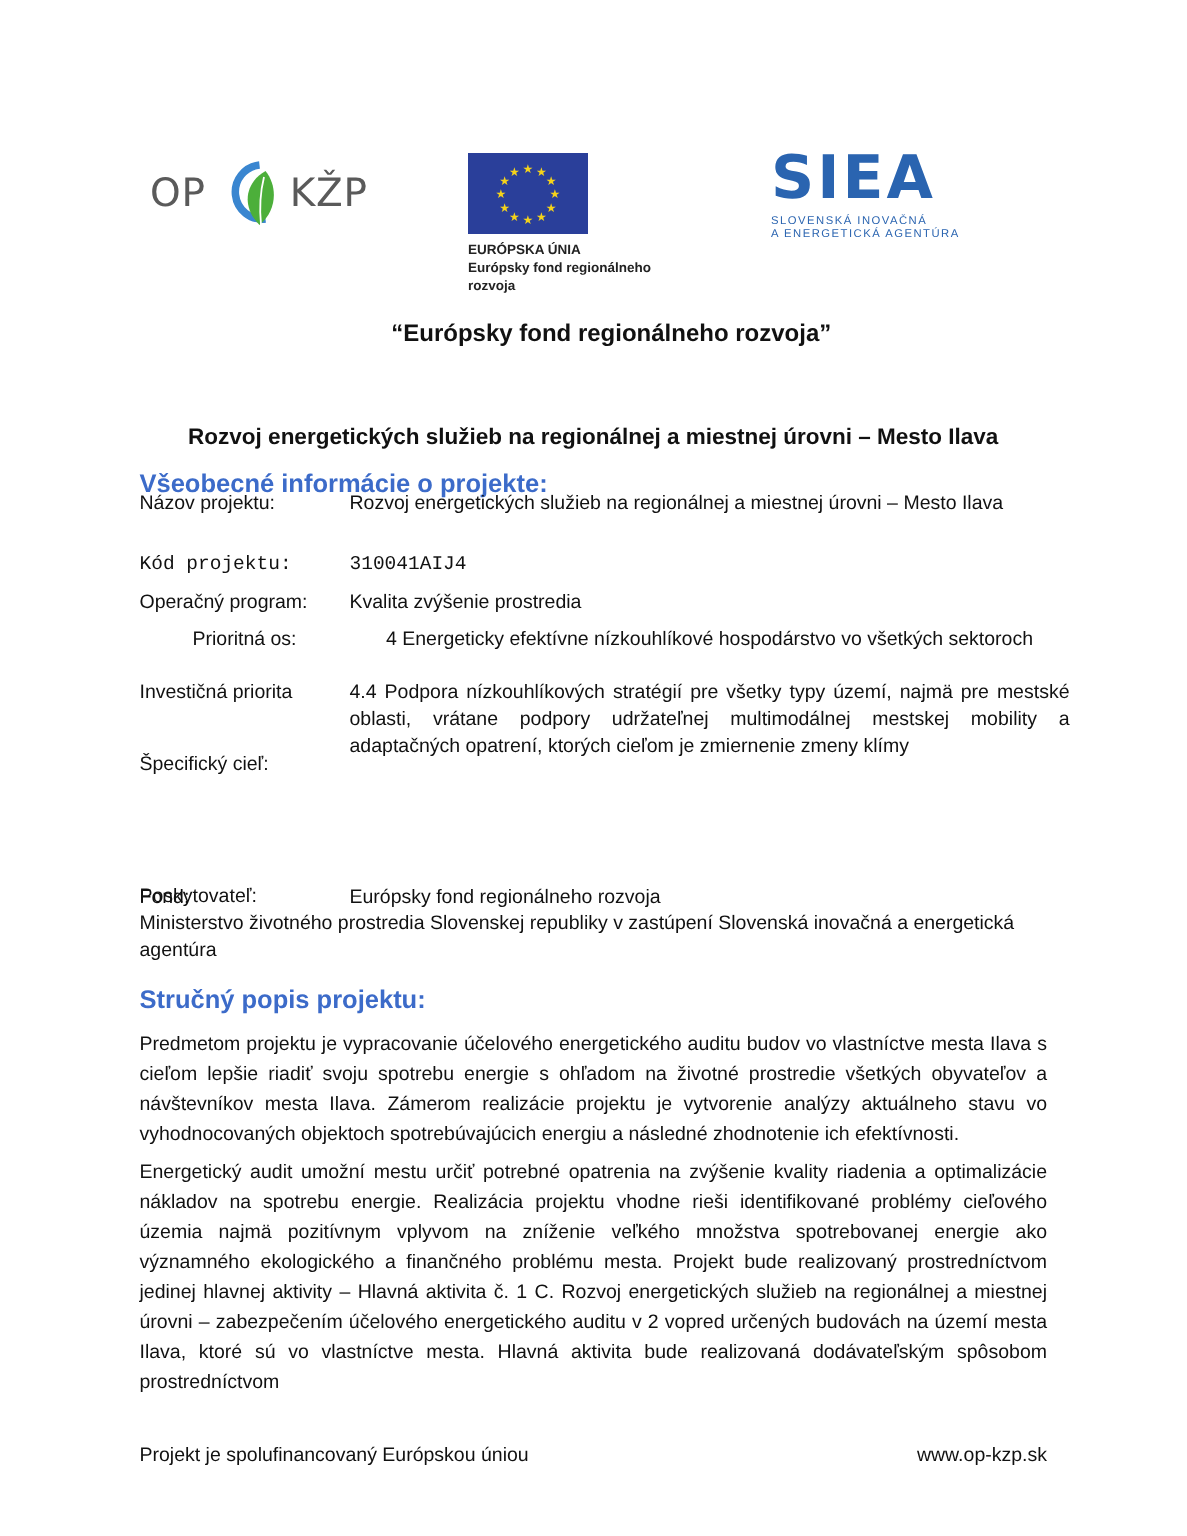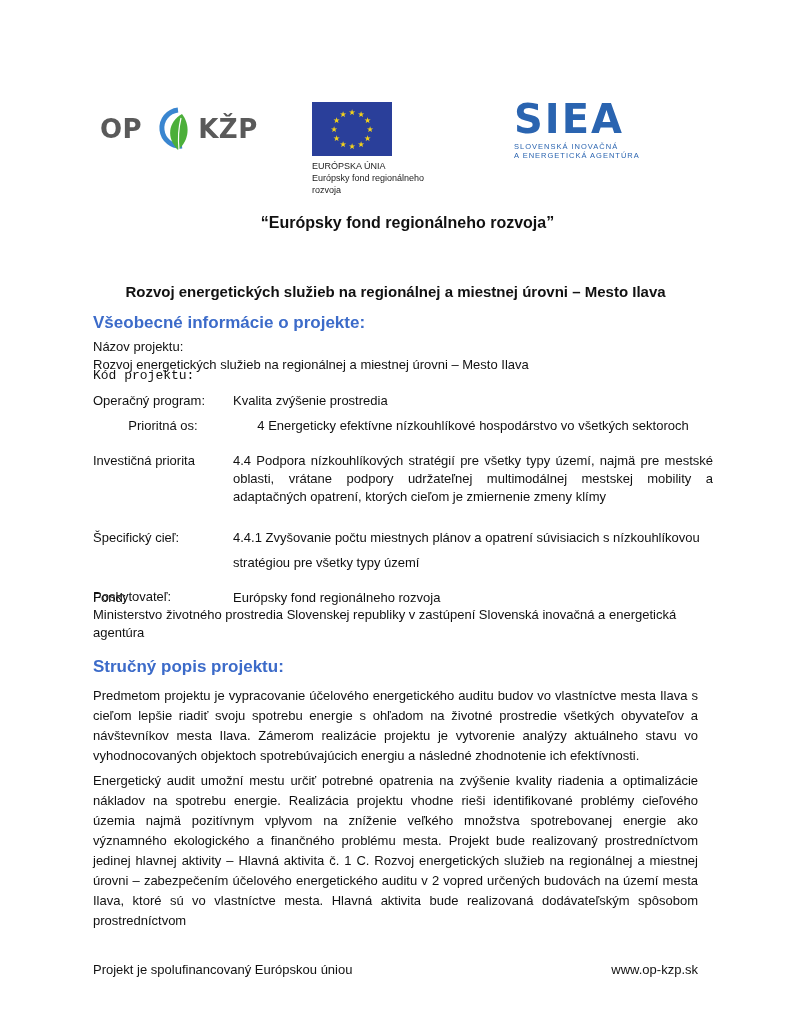--- a/index.html
+++ b/index.html
@@ -9,7 +9,7 @@
 
   
   .op-logo { left:100px; top:104px; width:170px; height:50px; display:flex; align-items:center; }
-  .op-logo .txt { font-family:"DejaVu Sans", sans-serif; font-weight:bold; font-size:26px; color:#5a5a5a; letter-spacing:0.5px; }
+  .op-logo .txt { font-family:"DejaVu Sans", sans-serif; font-weight:normal; font-size:26px; color:#5a5a5a; letter-spacing:0.5px; }
   .op-logo svg { margin:0 6px; }
 
   .eu-logo { left:312px; top:102px; }

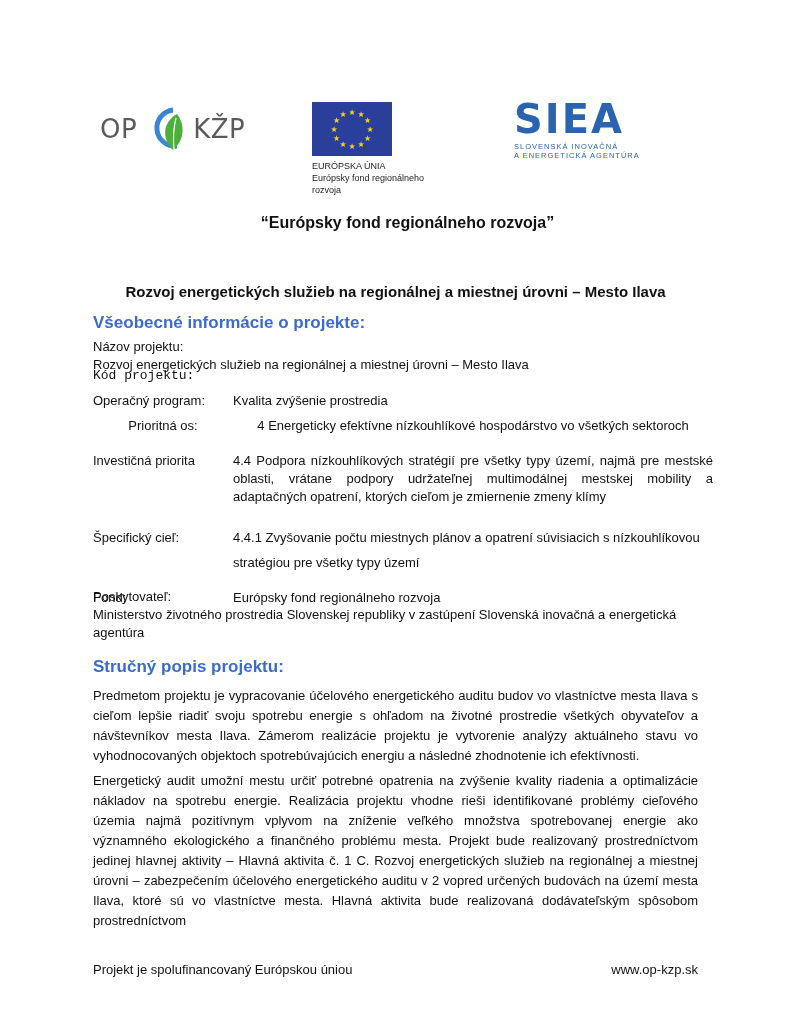--- a/index.html
+++ b/index.html
@@ -14,7 +14,7 @@
 
   .eu-logo { left:312px; top:102px; }
   .eu-flag { width:80px; height:54px; background:#2a3f9a; position:relative; }
-  .eu-caption { margin-top:4px; font-size:9px; line-height:12px; font-weight:normal; color:#222; }
+  .eu-caption { margin-top:4px; font-size:9px; line-height:12px; font-weight:bold; color:#222; }
 
   .siea-logo { left:514px; top:98px; }
   .siea-word { font-family:"DejaVu Sans", sans-serif; font-weight:bold; font-size:40px; color:#2a64b0; letter-spacing:2px; line-height:42px; }

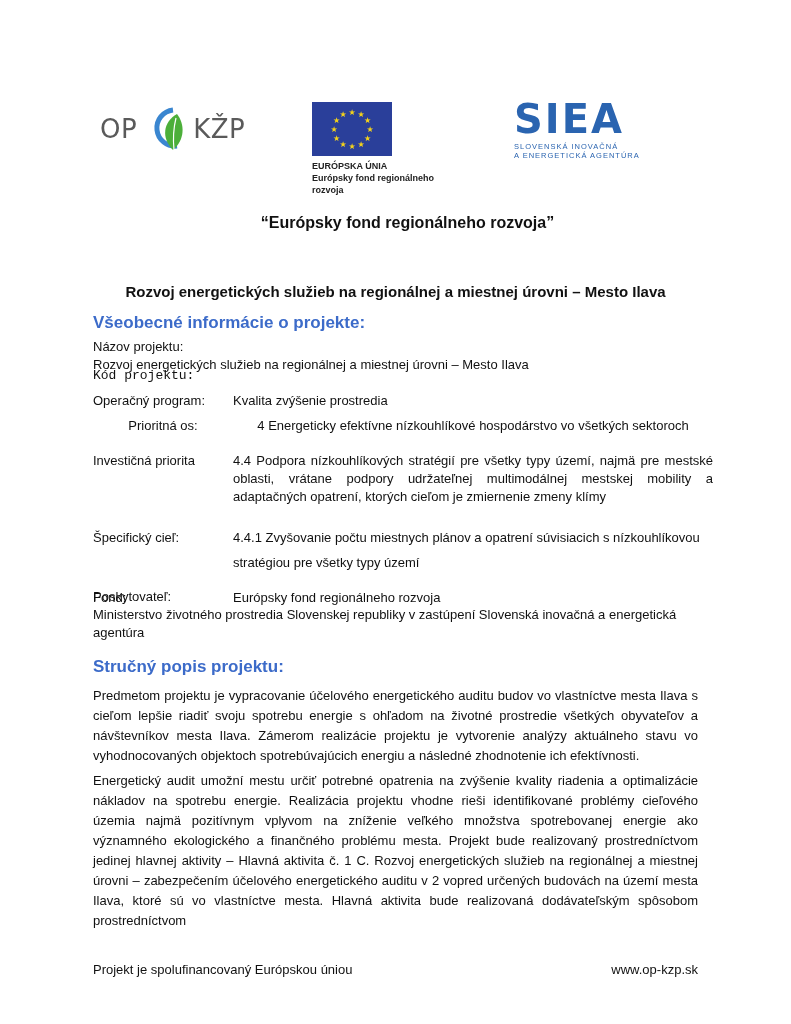--- a/index.html
+++ b/index.html
@@ -85,7 +85,7 @@
 
 <div class="abs section-h" style="top:313px;">Všeobecné informácie o projekte:</div>
 
-<div class="abs info-row" style="top:338px;flex-direction:column;">
+<div class="abs info-row" style="top:326px;">
   <span class="lbl">Názov projektu:</span>
   <span class="val">Rozvoj energetických služieb na regionálnej a miestnej úrovni – Mesto Ilava</span>
 </div>

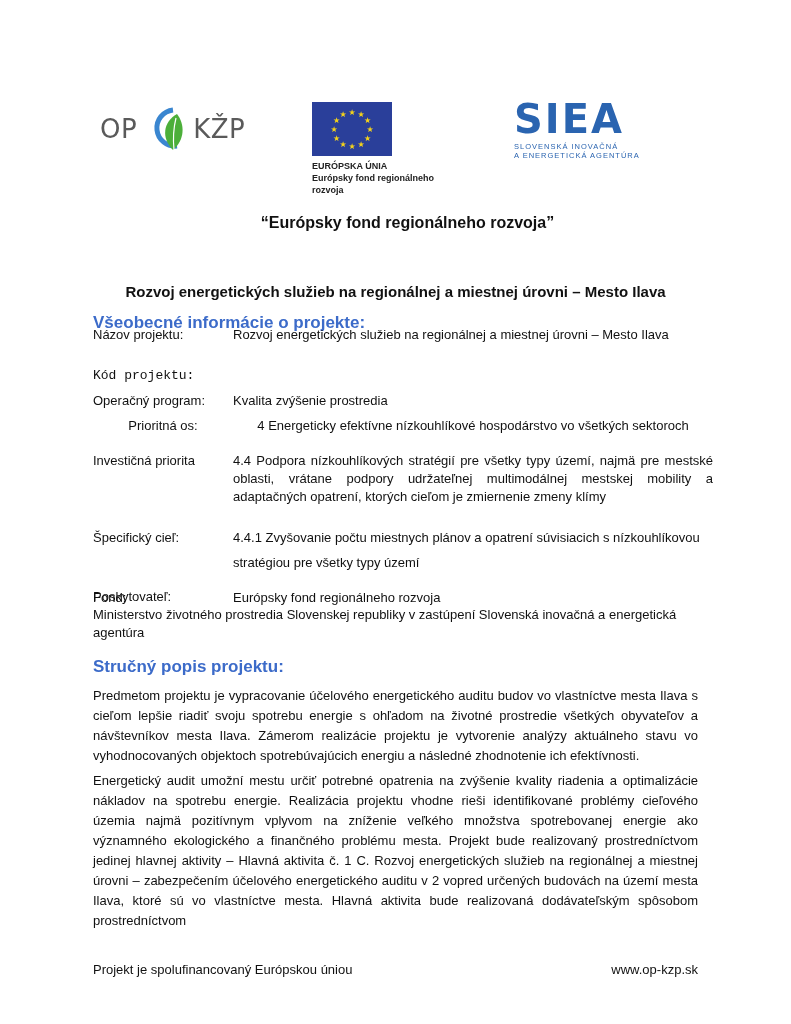--- a/index.html
+++ b/index.html
@@ -91,6 +91,7 @@
 </div>
 <div class="abs info-row" style="top:367px;font-family:Liberation Mono, monospace;">
   <span class="lbl">Kód projektu:</span>
+  <span class="val">310041AIJ4</span>
 </div>
 <div class="abs info-row" style="top:392px;">
   <span class="lbl">Operačný program:</span>

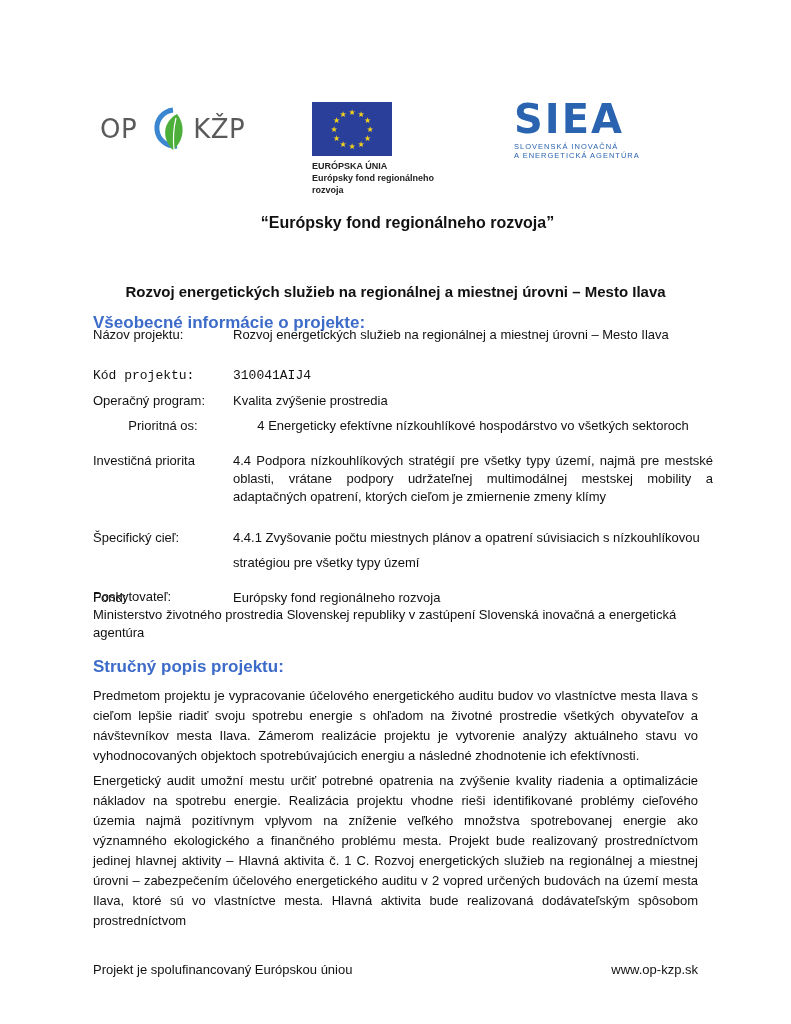--- a/index.html
+++ b/index.html
@@ -105,7 +105,7 @@
   <span class="lbl">Investičná priorita</span>
   <span class="val" style="text-align:justify;">4.4 Podpora nízkouhlíkových stratégií pre všetky typy území, najmä pre mestské oblasti, vrátane podpory udržateľnej multimodálnej mestskej mobility a adaptačných opatrení, ktorých cieľom je zmiernenie zmeny klímy</span>
 </div>
-<div class="abs info-row" style="top:525px; line-height:25px;">
+<div class="abs info-row" style="top:496px; line-height:25px;align-items:center;">
   <span class="lbl">Špecifický cieľ:</span>
   <span class="val">4.4.1 Zvyšovanie počtu miestnych plánov a opatrení súvisiacich s nízkouhlíkovou stratégiou pre všetky typy území</span>
 </div>

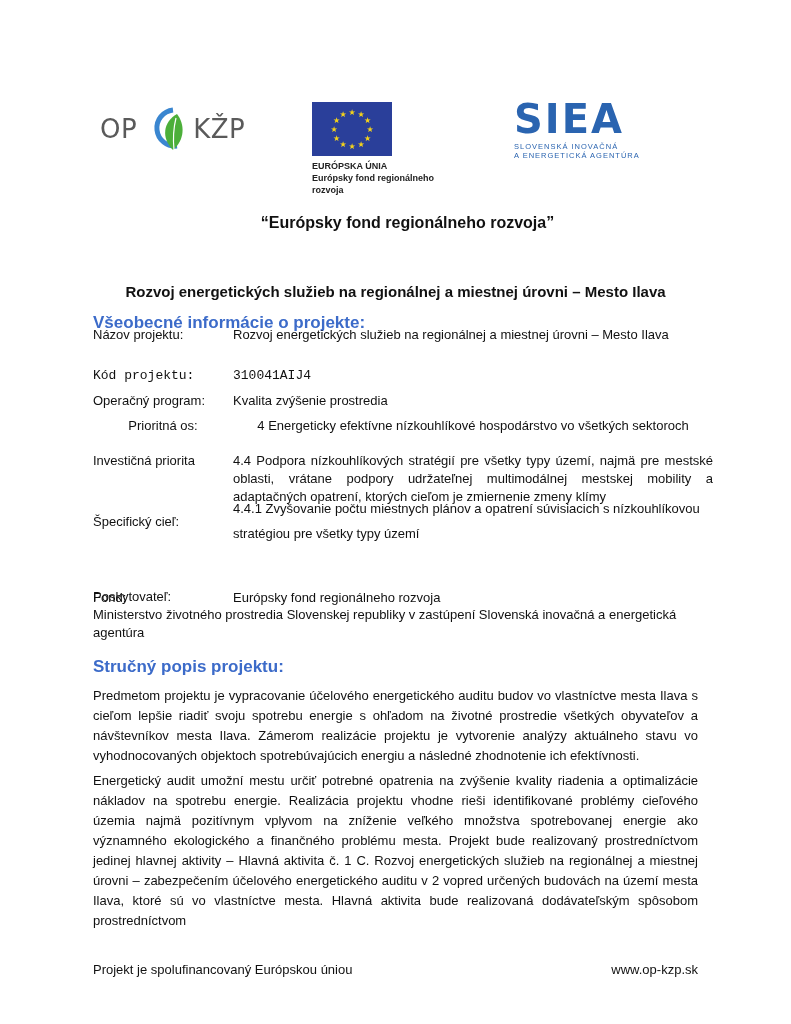--- a/index.html
+++ b/index.html
@@ -107,7 +107,6 @@
 </div>
 <div class="abs info-row" style="top:496px; line-height:25px;align-items:center;">
   <span class="lbl">Špecifický cieľ:</span>
-  <span class="val">4.4.1 Zvyšovanie počtu miestnych plánov a opatrení súvisiacich s nízkouhlíkovou stratégiou pre všetky typy území</span>
 </div>
 <div class="abs info-row" style="top:589px;">
   <span class="lbl">Fond:</span>

